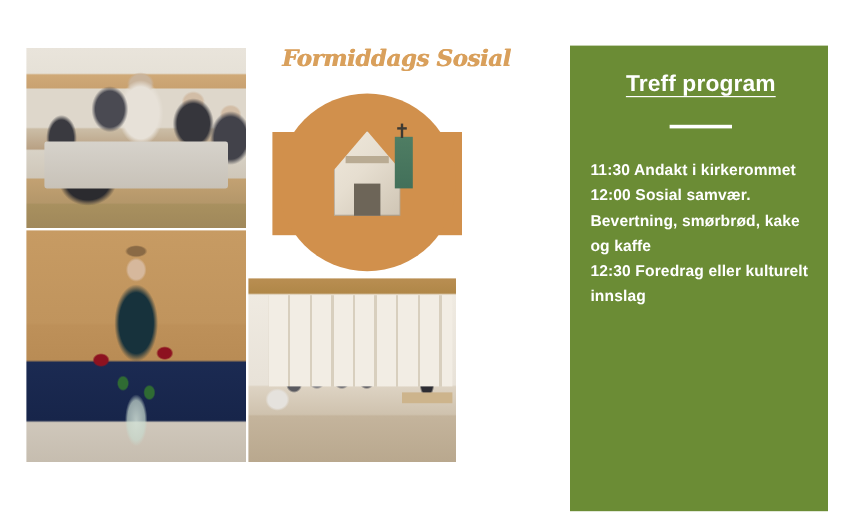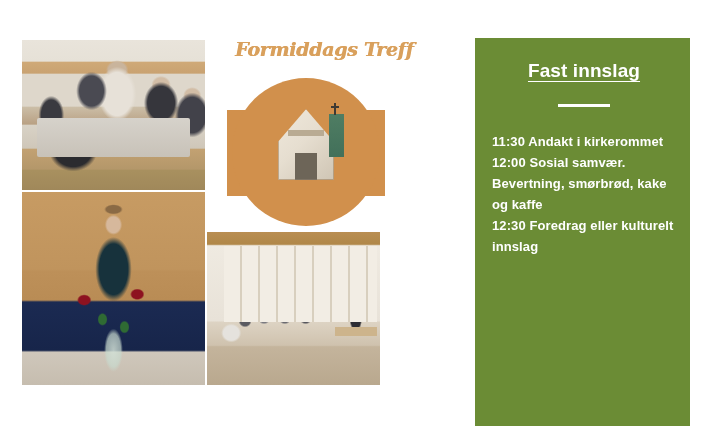--- a/index.html
+++ b/index.html
@@ -313,7 +313,7 @@
       </div>
     </div>
 
-    <div class="collage-title">Formiddags Treff</div>
+    <div class="collage-title">Formiddags Sosial</div>
   </div>
 
   <div class="program-panel">

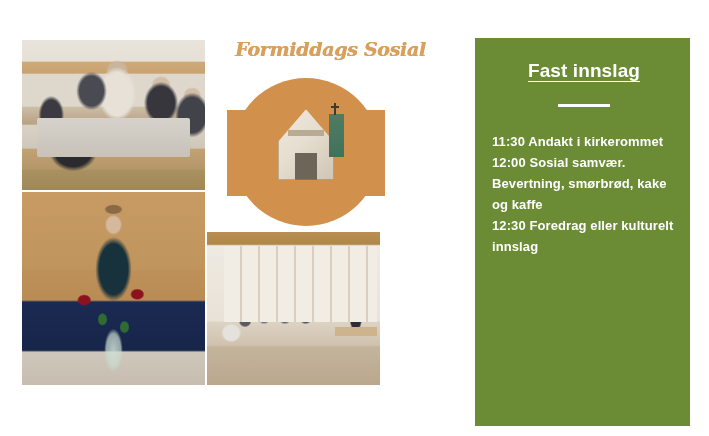--- a/index.html
+++ b/index.html
@@ -318,7 +318,7 @@
 
   <div class="program-panel">
 
-    <div class="program-heading">Fast innslag</div>
+    <div class="program-heading">Treff program</div>
 
     <div class="program-rule"></div>
 

